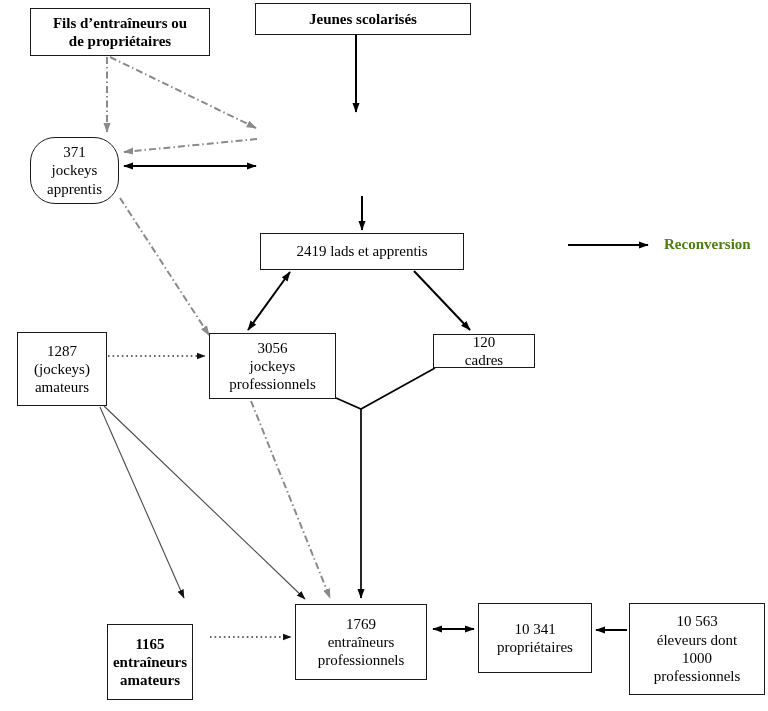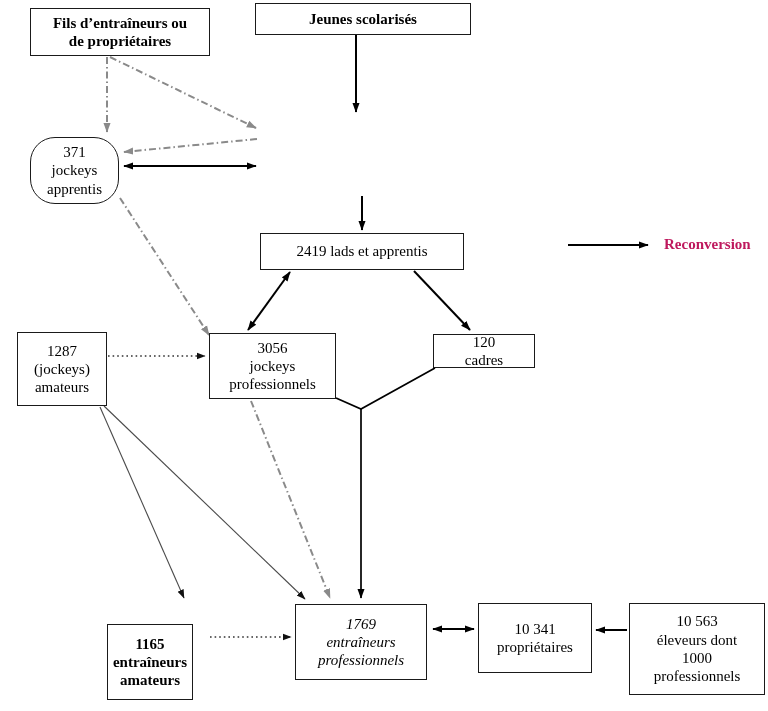--- a/index.html
+++ b/index.html
@@ -54,7 +54,7 @@
   .legend-label {
     font-weight: bold;
     font-size: 15px;
-    color: #be185d;
+    color: #4d7c0f;
     white-space: nowrap;
   }
 </style>

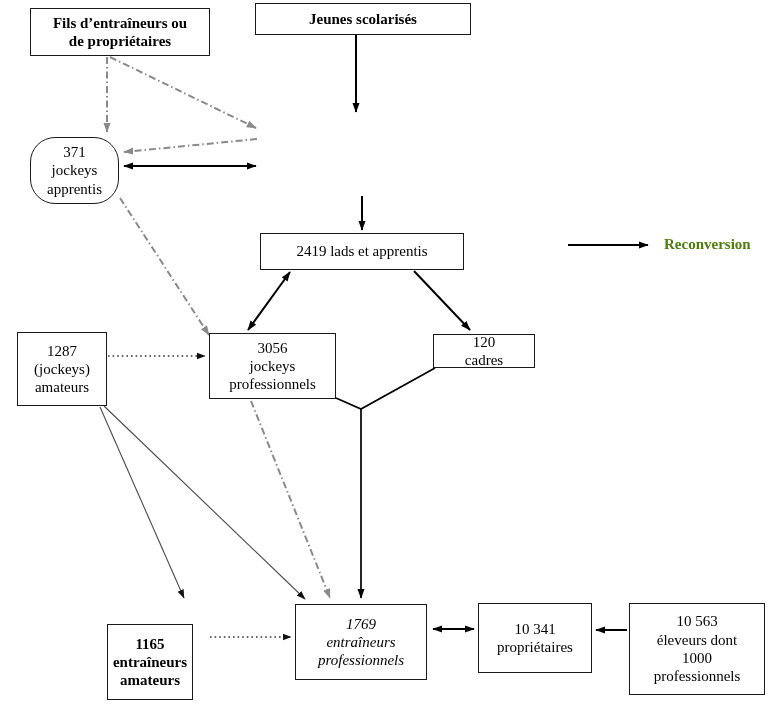--- a/index.html
+++ b/index.html
@@ -195,7 +195,7 @@
 amateurs</span>
   </div>
 
-  <div class="node" style="left:295px; top:604px; width:132px; height:76px;font-style:italic;">
+  <div class="node" style="left:295px; top:604px; width:132px; height:76px;">
     <span class="node-label">1769
 entraîneurs
 professionnels</span>

